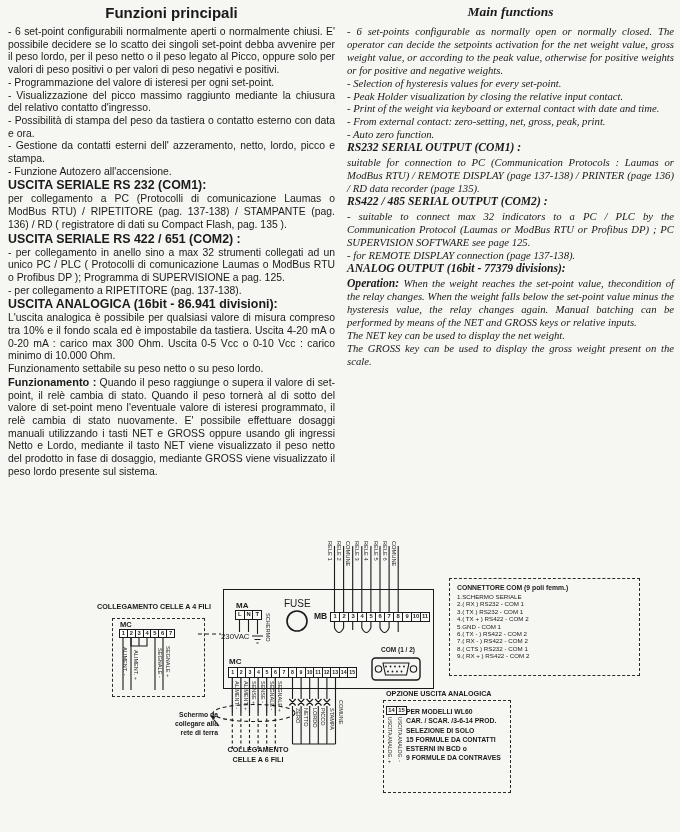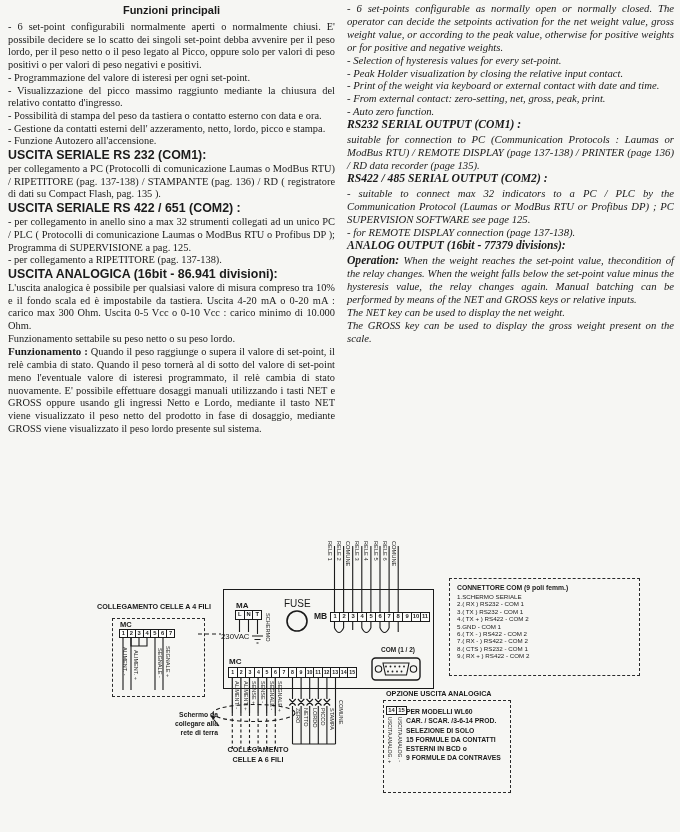--- a/index.html
+++ b/index.html
@@ -11,7 +11,7 @@
   .col-left{left:8px;width:327px;}
   .col-right{left:347px;width:327px;font-family:"Liberation Serif",serif;font-style:italic;}
   .col .title{font-weight:bold;text-align:center;margin:2px 0 5px 0;}
-  .col-left .title{font-size:11px;}
+  .col-left .title{font-size:15px;}
   .col-right .title{font-size:13.5px;}
   .body-text{font-size:10.4px;line-height:12.7px;text-align:justify;white-space:pre-line;font-family:Liberation Serif, serif;}
   .col-right .body-text{font-size:10.7px;line-height:12.9px;}

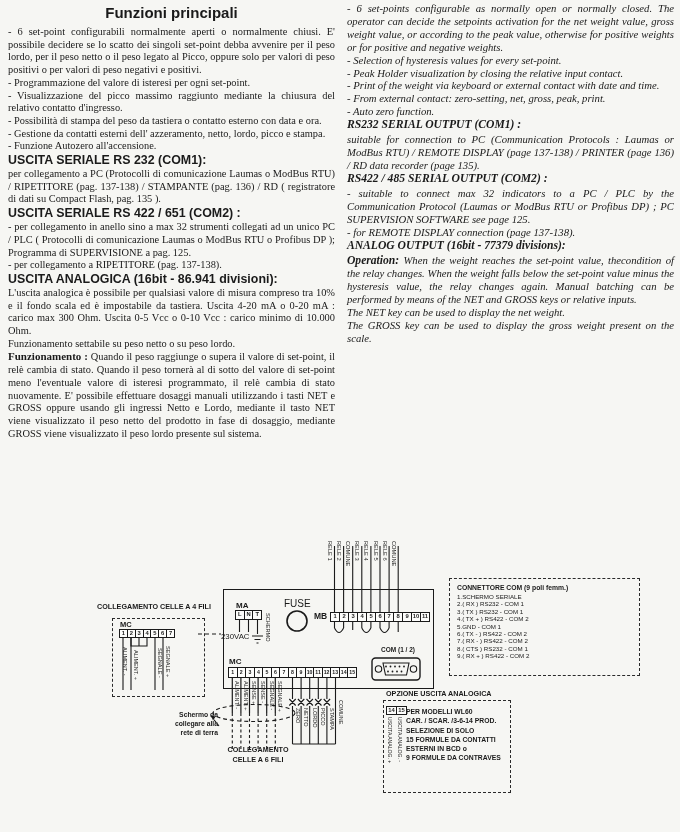--- a/index.html
+++ b/index.html
@@ -67,6 +67,7 @@
   </div>
 
   <div class="col col-right">
+    <div class="title">Main functions</div>
     <div class="body-text">- 6 set-points configurable as normally open or normally closed. The operator can decide the setpoints activation for the net weight value, gross weight value, or according to the peak value, otherwise for positive weights or for positive and negative weights.
 - Selection of hysteresis values for every set-point.
 - Peak Holder visualization by closing the relative input contact.

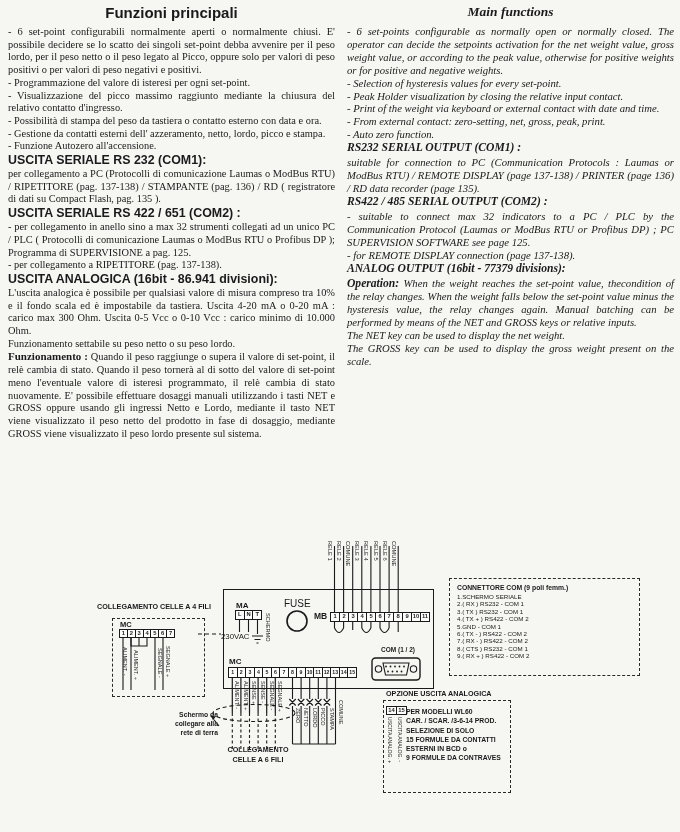--- a/index.html
+++ b/index.html
@@ -13,7 +13,7 @@
   .col .title{font-weight:bold;text-align:center;margin:2px 0 5px 0;}
   .col-left .title{font-size:15px;}
   .col-right .title{font-size:13.5px;}
-  .body-text{font-size:10.4px;line-height:12.7px;text-align:justify;white-space:pre-line;font-family:Liberation Serif, serif;}
+  .body-text{font-size:10.4px;line-height:12.7px;text-align:justify;white-space:pre-line;}
   .col-right .body-text{font-size:10.7px;line-height:12.9px;}
   .sec{margin-top:0;}
   .sec .head{font-weight:bold;font-size:12.4px;line-height:14px;margin-bottom:1px;}

